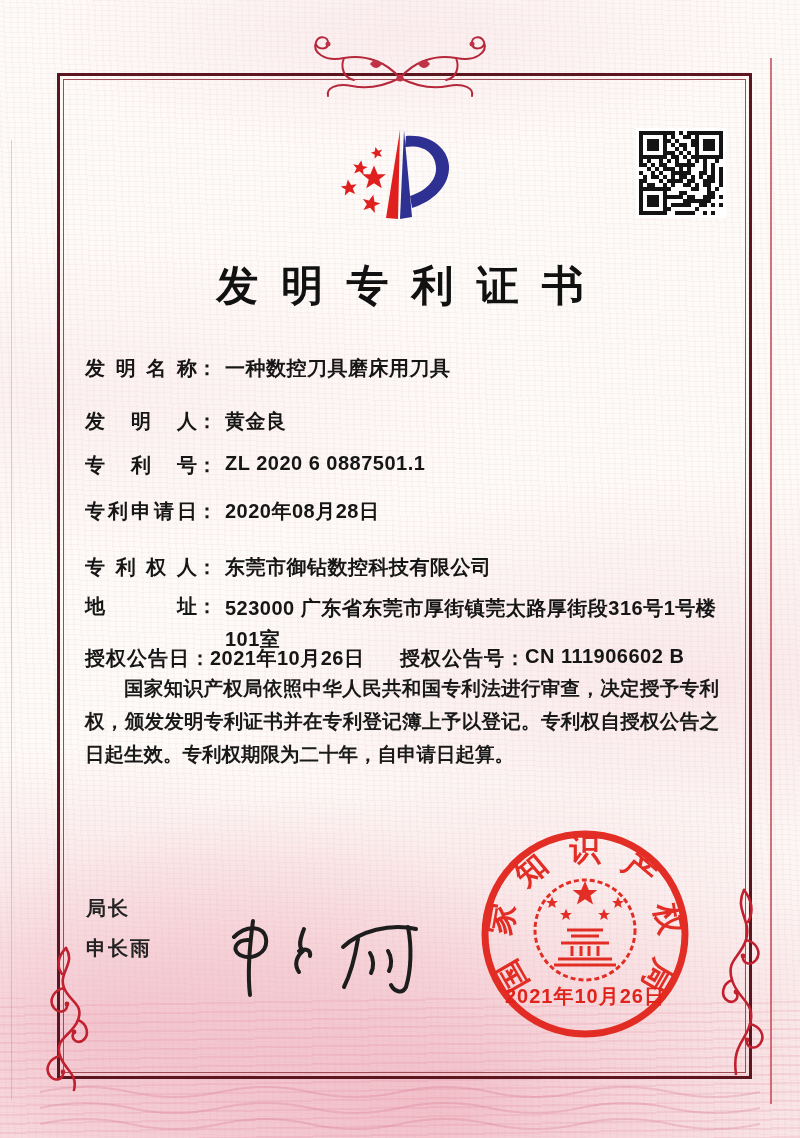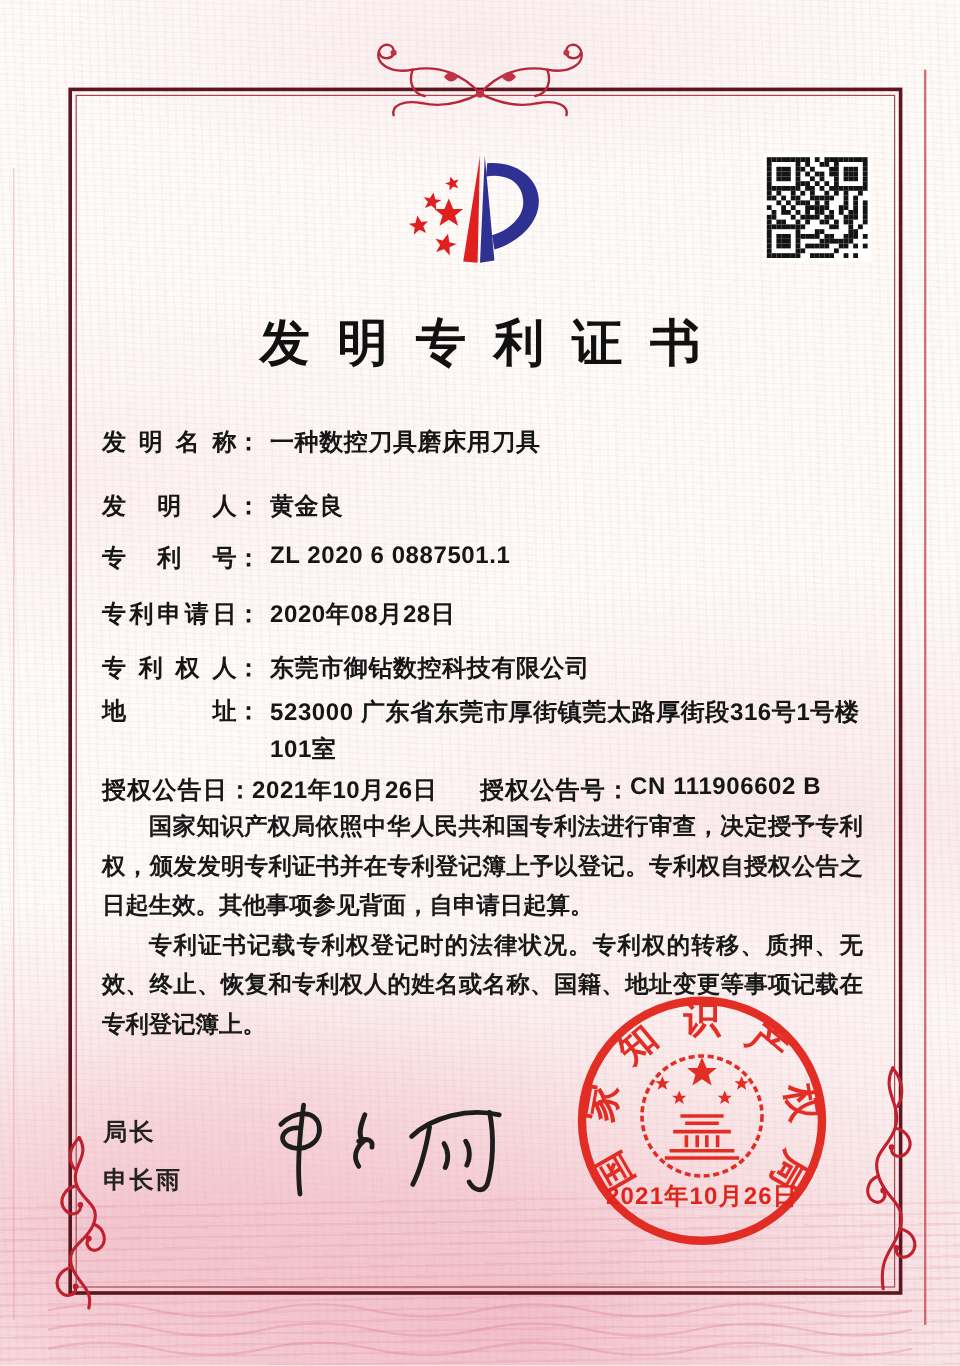--- a/index.html
+++ b/index.html
@@ -378,7 +378,7 @@
     <div class="frow" style="top:148px">
       <span class="flabel">专利申请日</span><span class="fcolon">：</span><span class="fvalue">2020年08月28日</span>
     </div>
-    <div class="frow" style="top:193px">
+    <div class="frow" style="top:204px">
       <span class="flabel">专利权人</span><span class="fcolon">：</span><span class="fvalue">东莞市御钻数控科技有限公司</span>
     </div>
     <div class="frow" style="top:229px">

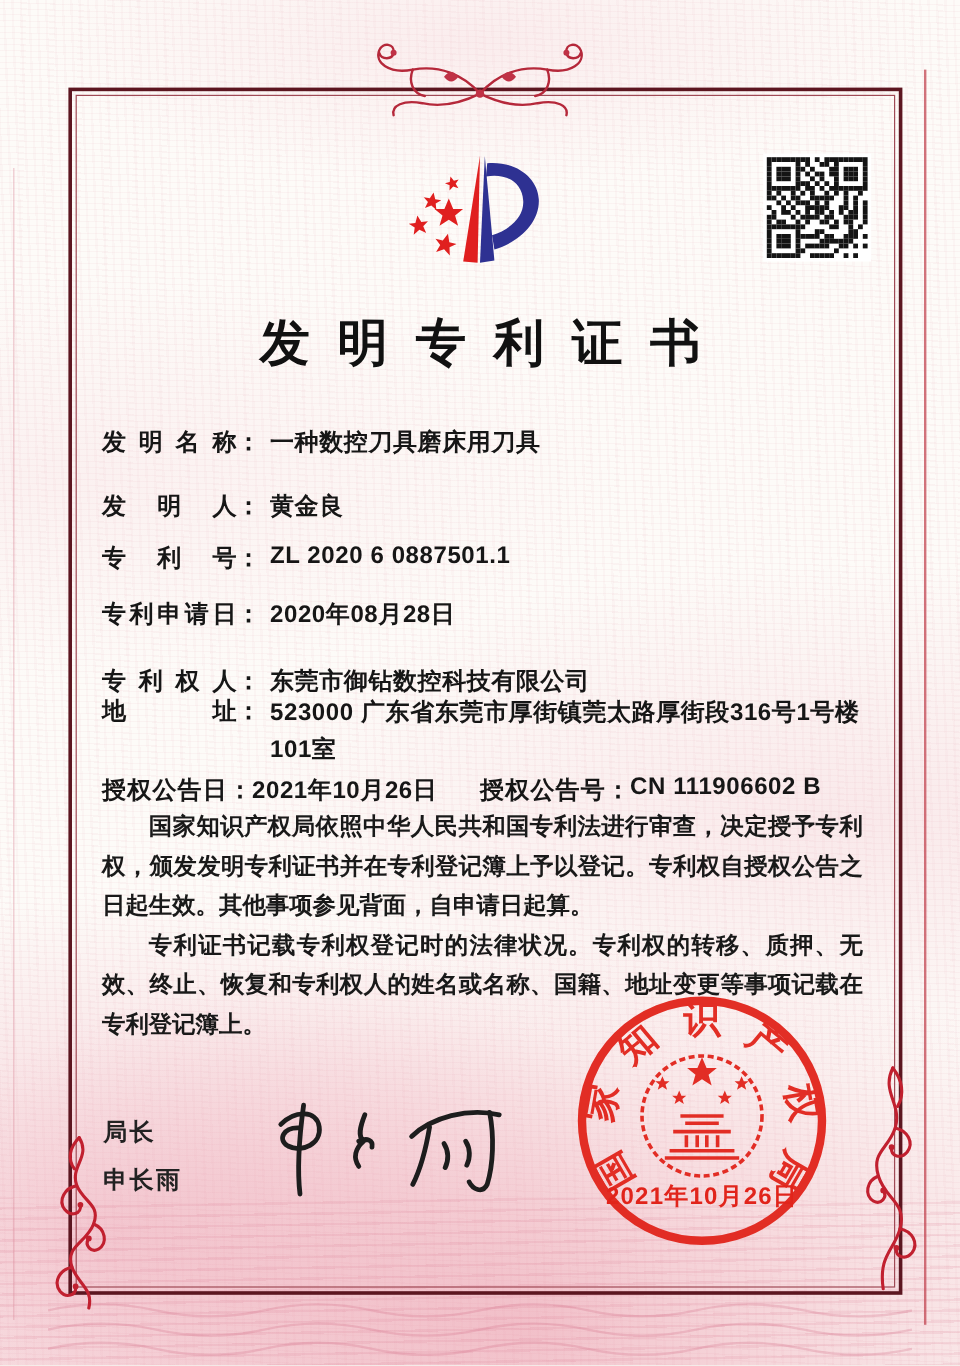--- a/index.html
+++ b/index.html
@@ -381,7 +381,7 @@
     <div class="frow" style="top:204px">
       <span class="flabel">专利权人</span><span class="fcolon">：</span><span class="fvalue">东莞市御钻数控科技有限公司</span>
     </div>
-    <div class="frow" style="top:229px">
+    <div class="frow" style="top:243px">
       <span class="flabel">地址</span><span class="fcolon">：</span><span class="fvalue wrap">523000 广东省东莞市厚街镇莞太路厚街段316号1号楼101室</span>
     </div>
     <div class="grow" style="top:295px;left:0">

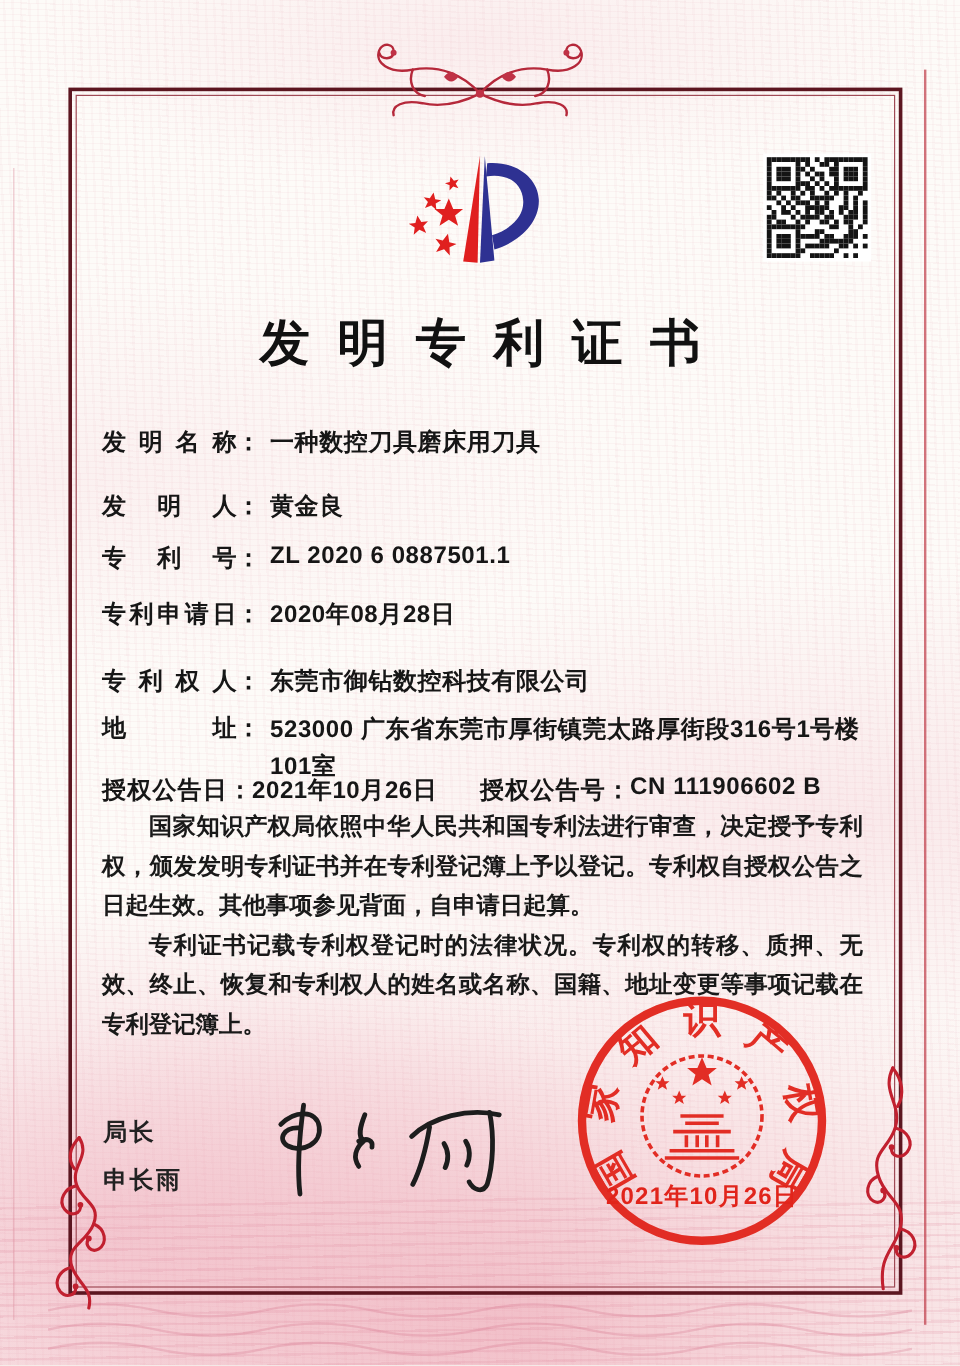--- a/index.html
+++ b/index.html
@@ -393,7 +393,7 @@
   </div>
 
   <div class="paras">
-    <p>国家知识产权局依照中华人民共和国专利法进行审查，决定授予专利权，颁发发明专利证书并在专利登记簿上予以登记。专利权自授权公告之日起生效。其他事项参见背面，自申请日起算。</p>
+    <p>国家知识产权局依照中华人民共和国专利法进行审查，决定授予专利权，颁发发明专利证书并在专利登记簿上予以登记。专利权自授权公告之日起生效。专利权期限为二十年，自申请日起算。</p>
     <p>专利证书记载专利权登记时的法律状况。专利权的转移、质押、无效、终止、恢复和专利权人的姓名或名称、国籍、地址变更等事项记载在专利登记簿上。</p>
   </div>
 

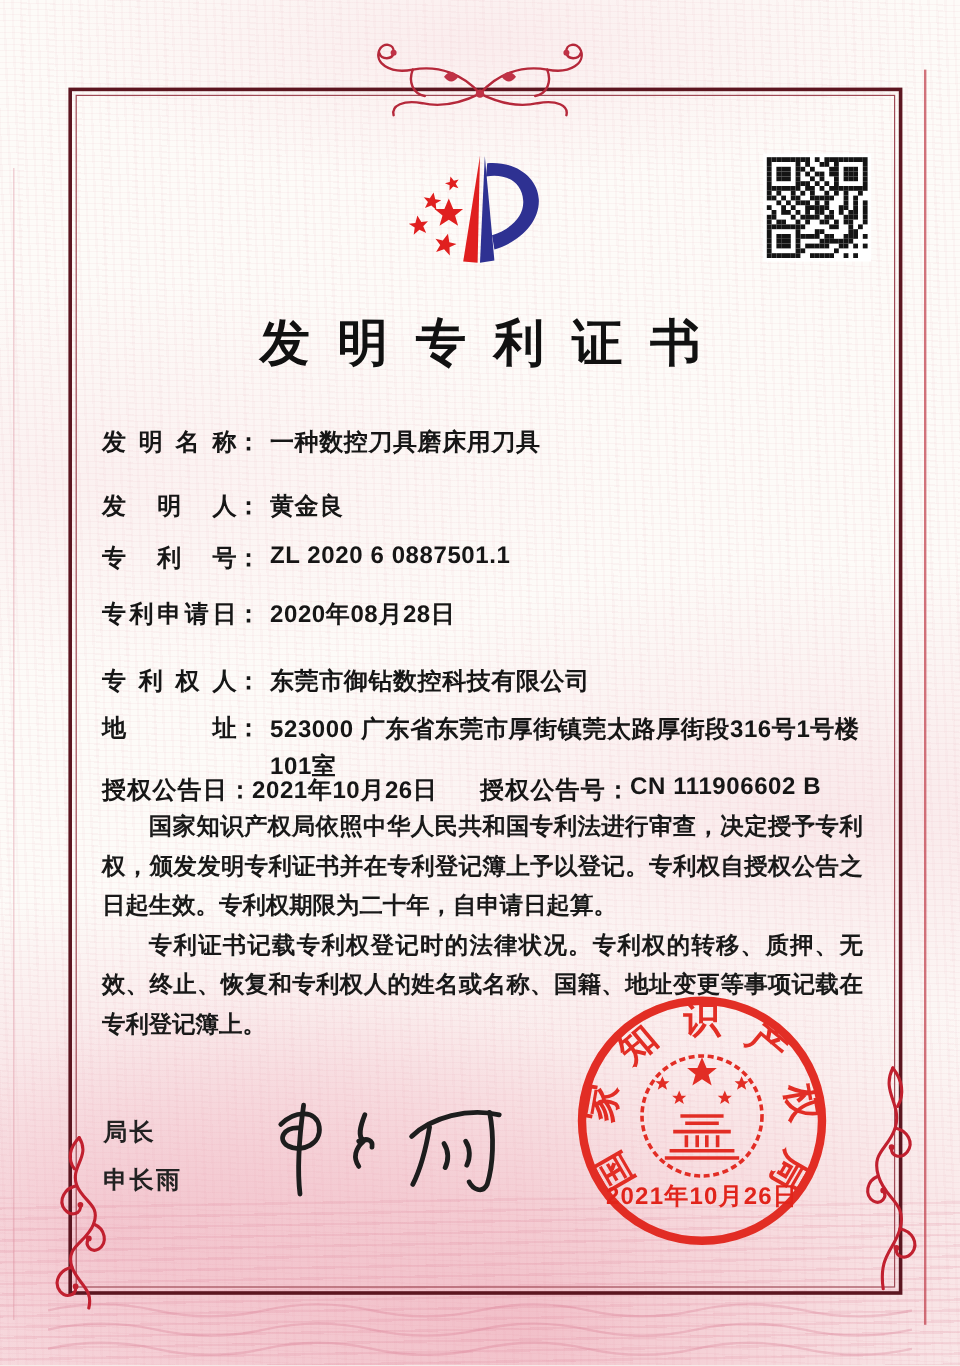--- a/index.html
+++ b/index.html
@@ -394,7 +394,6 @@
 
   <div class="paras">
     <p>国家知识产权局依照中华人民共和国专利法进行审查，决定授予专利权，颁发发明专利证书并在专利登记簿上予以登记。专利权自授权公告之日起生效。专利权期限为二十年，自申请日起算。</p>
-    <p>专利证书记载专利权登记时的法律状况。专利权的转移、质押、无效、终止、恢复和专利权人的姓名或名称、国籍、地址变更等事项记载在专利登记簿上。</p>
   </div>
 
   <div class="signer">

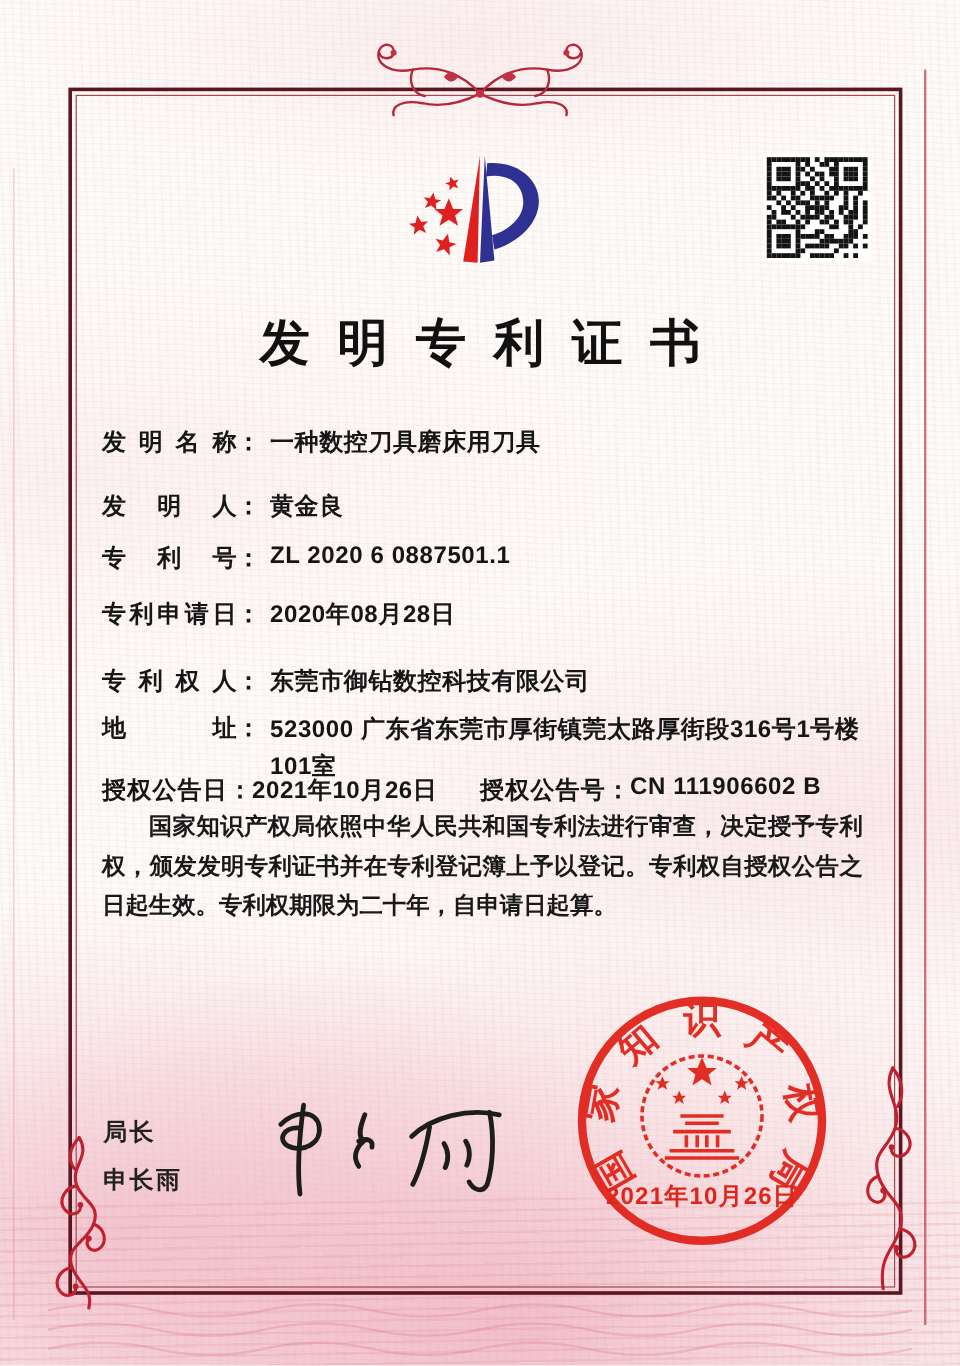--- a/index.html
+++ b/index.html
@@ -48,7 +48,7 @@
       font-family:"DejaVu Serif","Liberation Serif",serif;font-size:19.5px;line-height:33px;text-align:justify;}
   .paras p{margin:0;text-indent:2em;font-weight:600;}
 
-  .signer{position:absolute;left:86px;top:924px;z-index:2;font-size:20px;font-weight:bold;color:#222;line-height:40px;letter-spacing:2px;}
+  .signer{position:absolute;left:86px;top:888px;z-index:2;font-size:20px;font-weight:bold;color:#222;line-height:40px;letter-spacing:2px;}
   .signature{position:absolute;left:200px;top:895px;z-index:2;}
 
   .seal{position:absolute;left:478px;top:826px;z-index:3;opacity:.95;}

